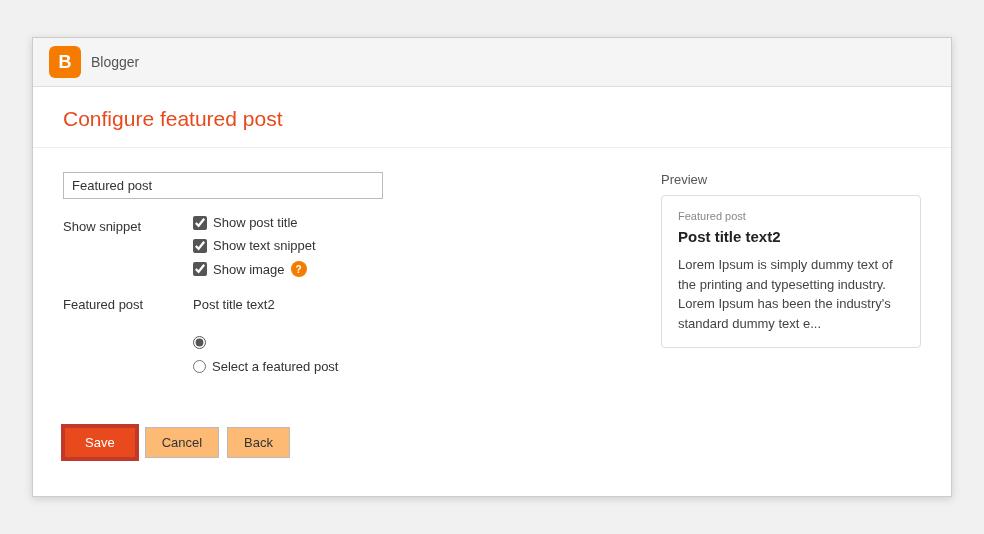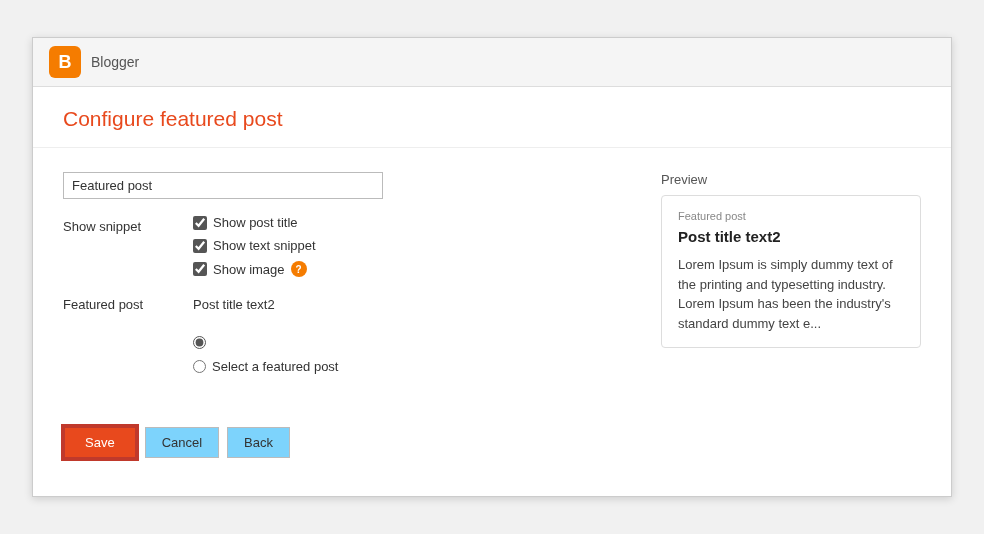--- a/index.html
+++ b/index.html
@@ -185,7 +185,7 @@
       outline-offset: -1px;
     }
     .btn-cancel, .btn-back {
-      background: #7dd3fc;
+      background: #fdba74;
       color: #333;
       border: 1px solid #bbb;
       padding: 7px 16px;

